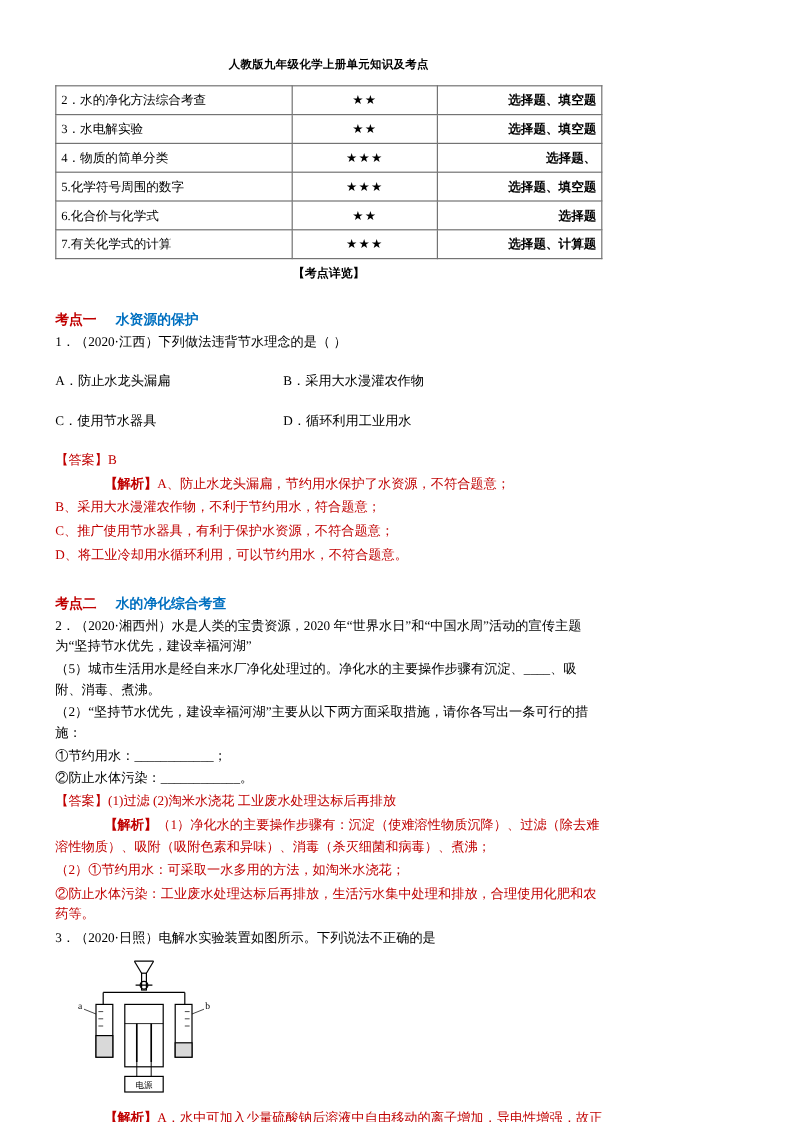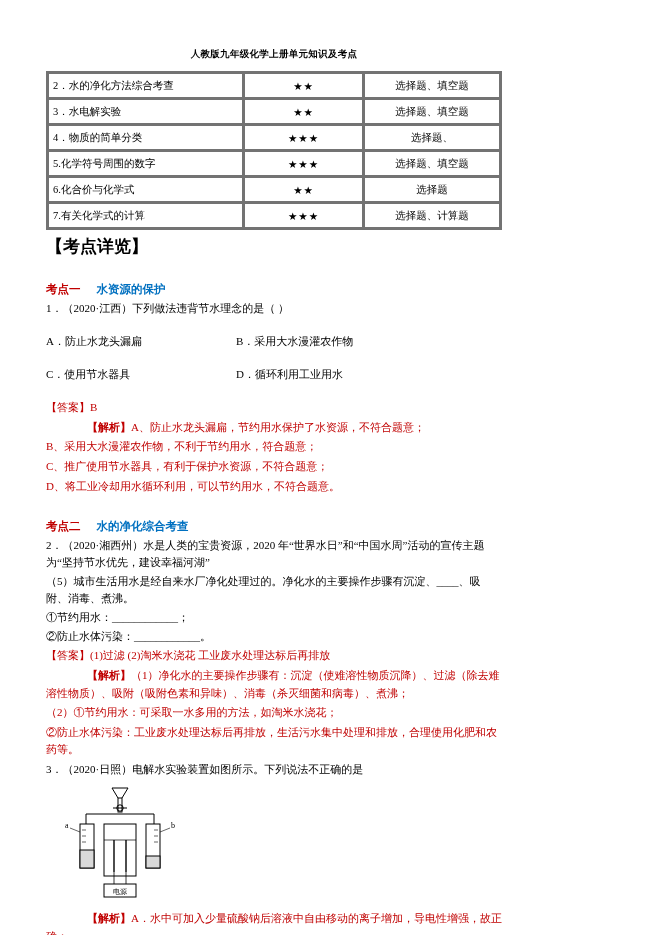--- a/index.html
+++ b/index.html
@@ -37,7 +37,7 @@
     table-layout: fixed;
   }
   table.main-table td {
-    border: 3px solid #737373;
+    border: 1px solid #737373;
     height: 21px;
     font-size: 10.5px;
     padding: 1px 4px;

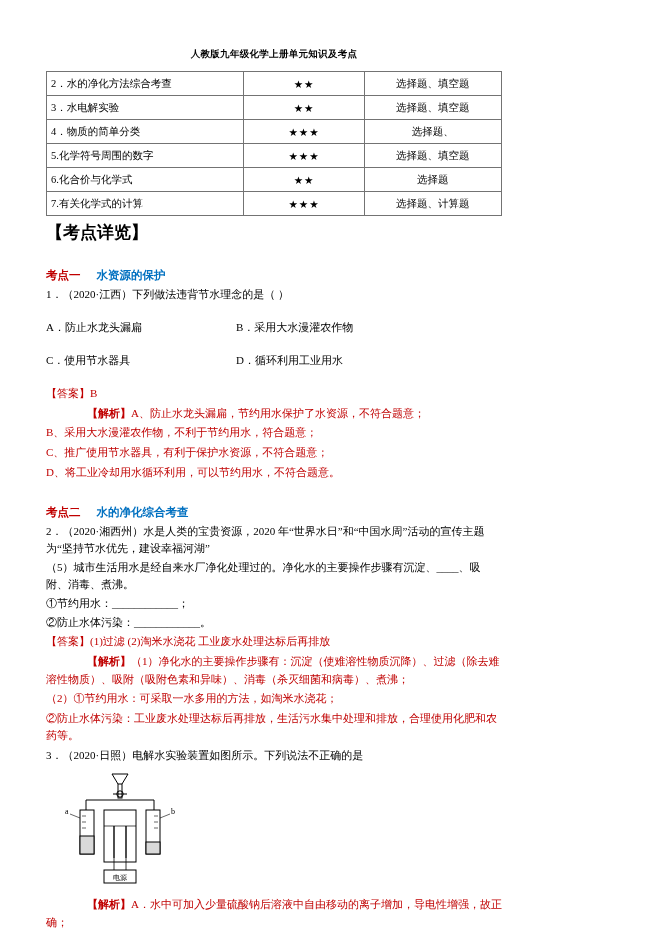--- a/index.html
+++ b/index.html
@@ -45,7 +45,7 @@
   }
   td.c1 { width: 44%; }
   td.c2 { width: 26%; text-align: center; font-size: 11px; letter-spacing: 1px; }
-  td.c3 { width: 30%; text-align: center; }
+  td.c3 { width: 30%; text-align: right; font-weight: bold; }
 
   .section-title {
     font-size: 17px;

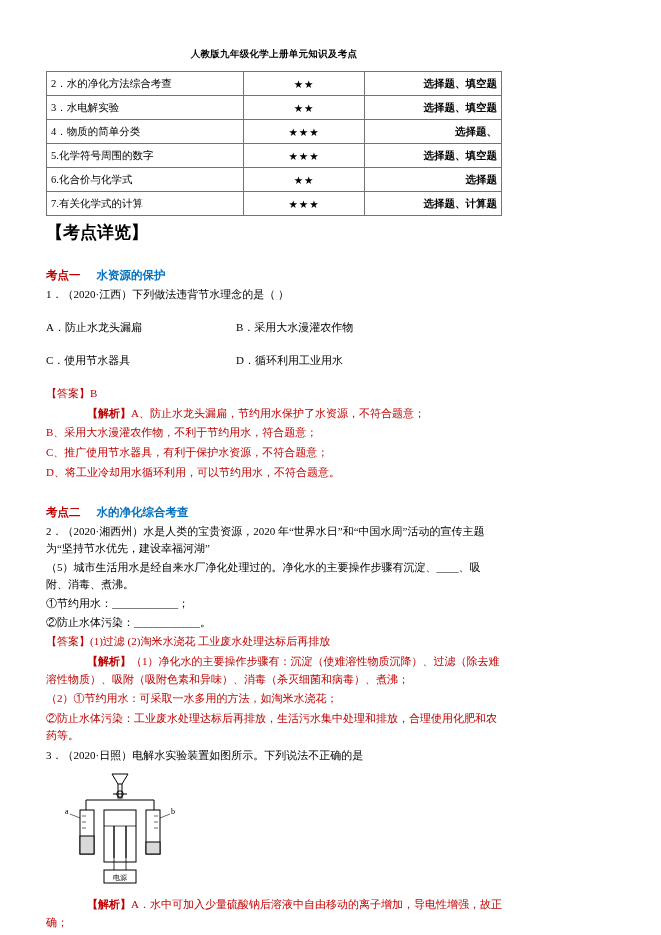--- a/index.html
+++ b/index.html
@@ -48,11 +48,12 @@
   td.c3 { width: 30%; text-align: right; font-weight: bold; }
 
   .section-title {
-    font-size: 17px;
+    font-size: 10px;
     font-weight: bold;
     color: #000;
     margin: 5px 0 2px 0;
     font-family: "Liberation Sans", sans-serif;
+    text-align: center;
   }
   .kaodian-head {
     margin: 24px 0 3px 0;

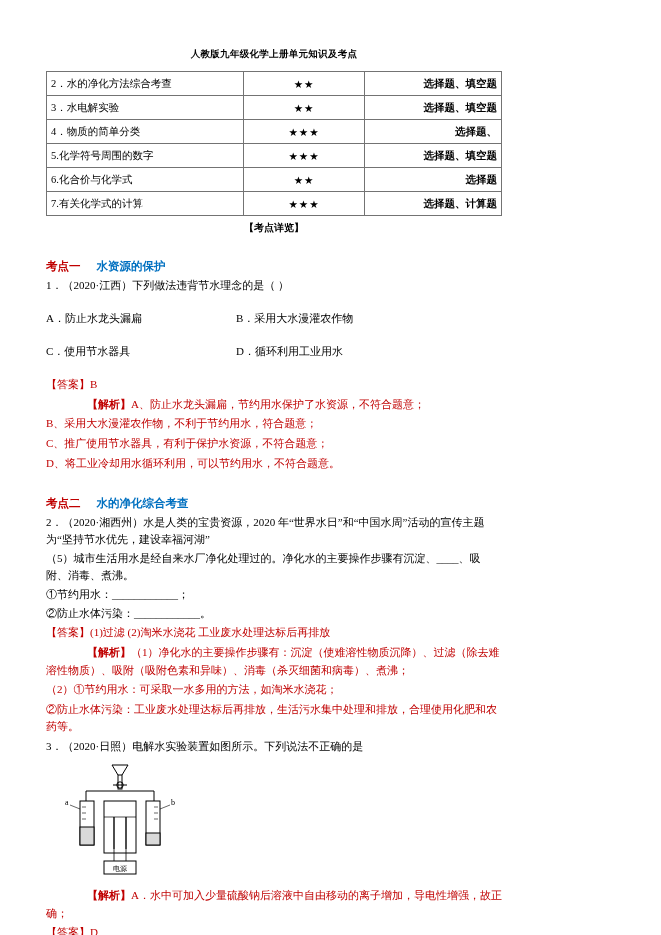--- a/index.html
+++ b/index.html
@@ -162,6 +162,7 @@
   </div>
   <div class="q-line">2．（2020·湘西州）水是人类的宝贵资源，2020 年“世界水日”和“中国水周”活动的宣传主题为“坚持节水优先，建设幸福河湖”</div>
   <div class="q-line">（5）城市生活用水是经自来水厂净化处理过的。净化水的主要操作步骤有沉淀、____、吸附、消毒、煮沸。</div>
+  <div class="q-line">（2）“坚持节水优先，建设幸福河湖”主要从以下两方面采取措施，请你各写出一条可行的措施：</div>
   <div class="q-line">①节约用水：____________；</div>
   <div class="q-line">②防止水体污染：____________。</div>
   <div class="ans-line">【答案】(1)过滤     (2)淘米水浇花    工业废水处理达标后再排放</div>

